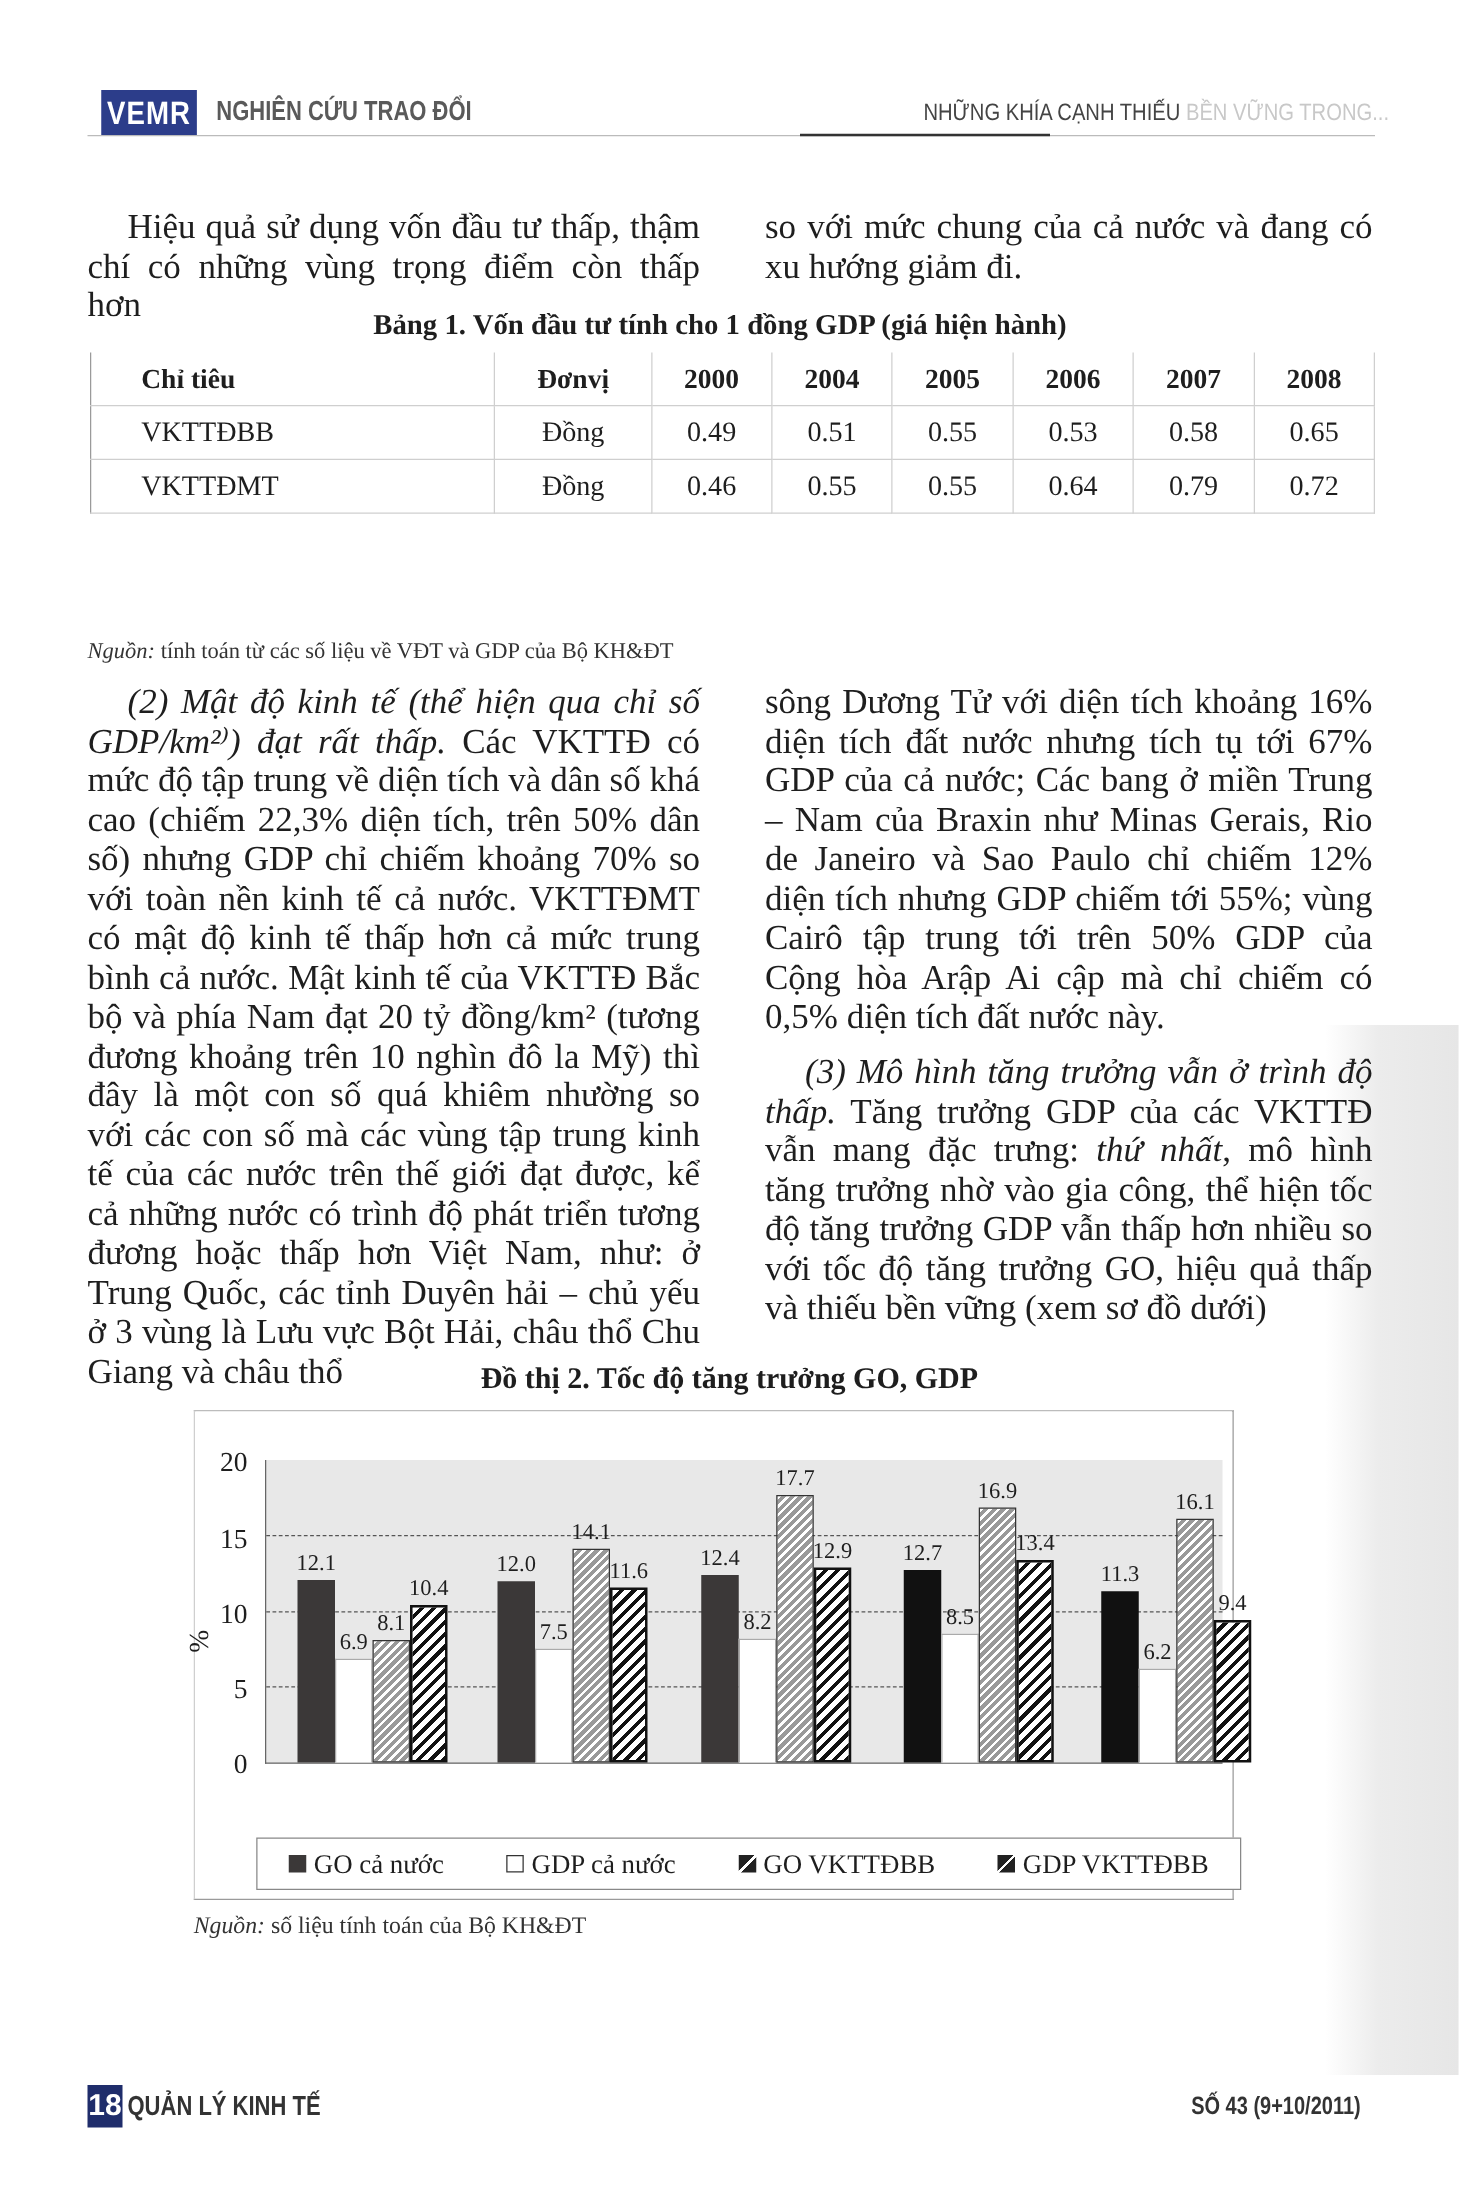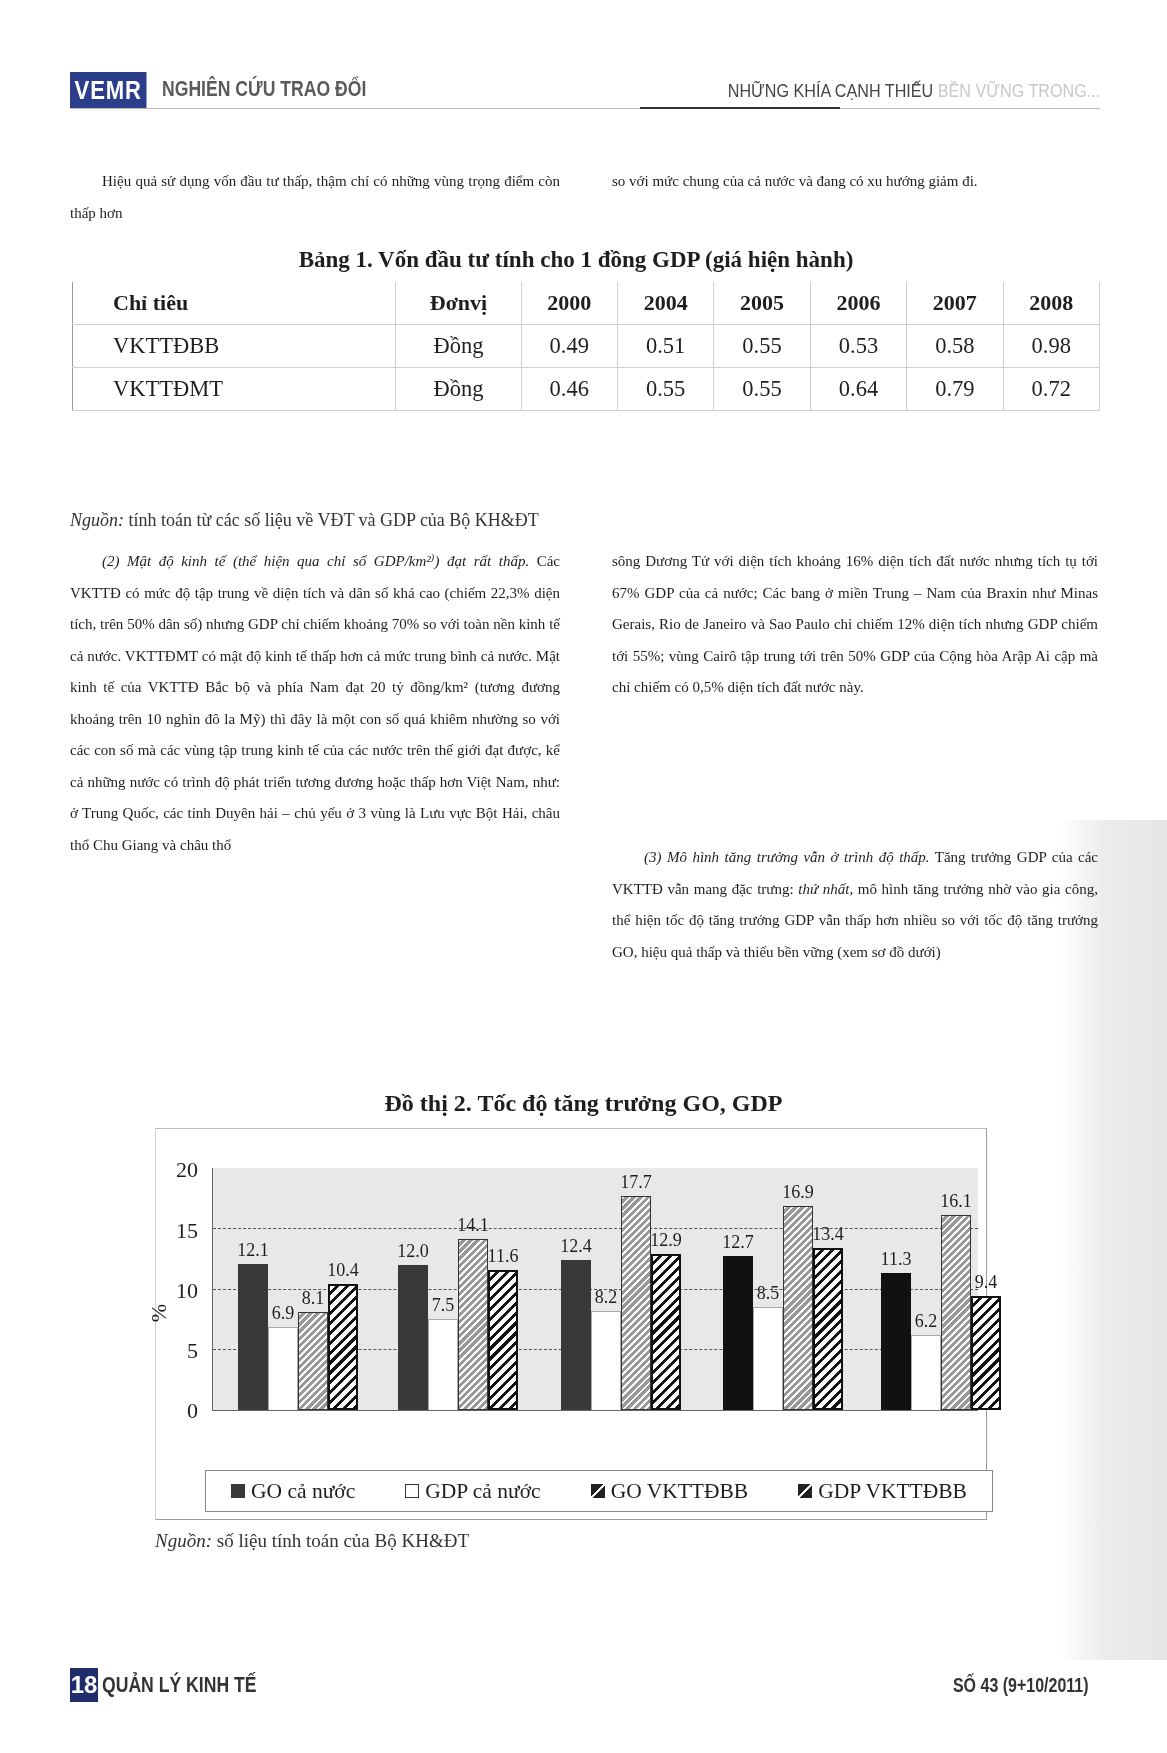--- a/index.html
+++ b/index.html
@@ -13,7 +13,7 @@
     background:linear-gradient(to right, rgba(235,235,235,0), #ececec 40%, #e6e6e6);
   }
   
-  .hdr { position:absolute; left:70px; top:72px; width:1030px; height:40px; }
+  .hdr { position:absolute; left:81px; top:72px; width:1030px; height:40px; }
   .logo {
     position:absolute; left:0; top:0; width:90px; height:36px;
     background:#2c3d8a; color:#fff; font-family:"Liberation Sans","DejaVu Sans",sans-serif;

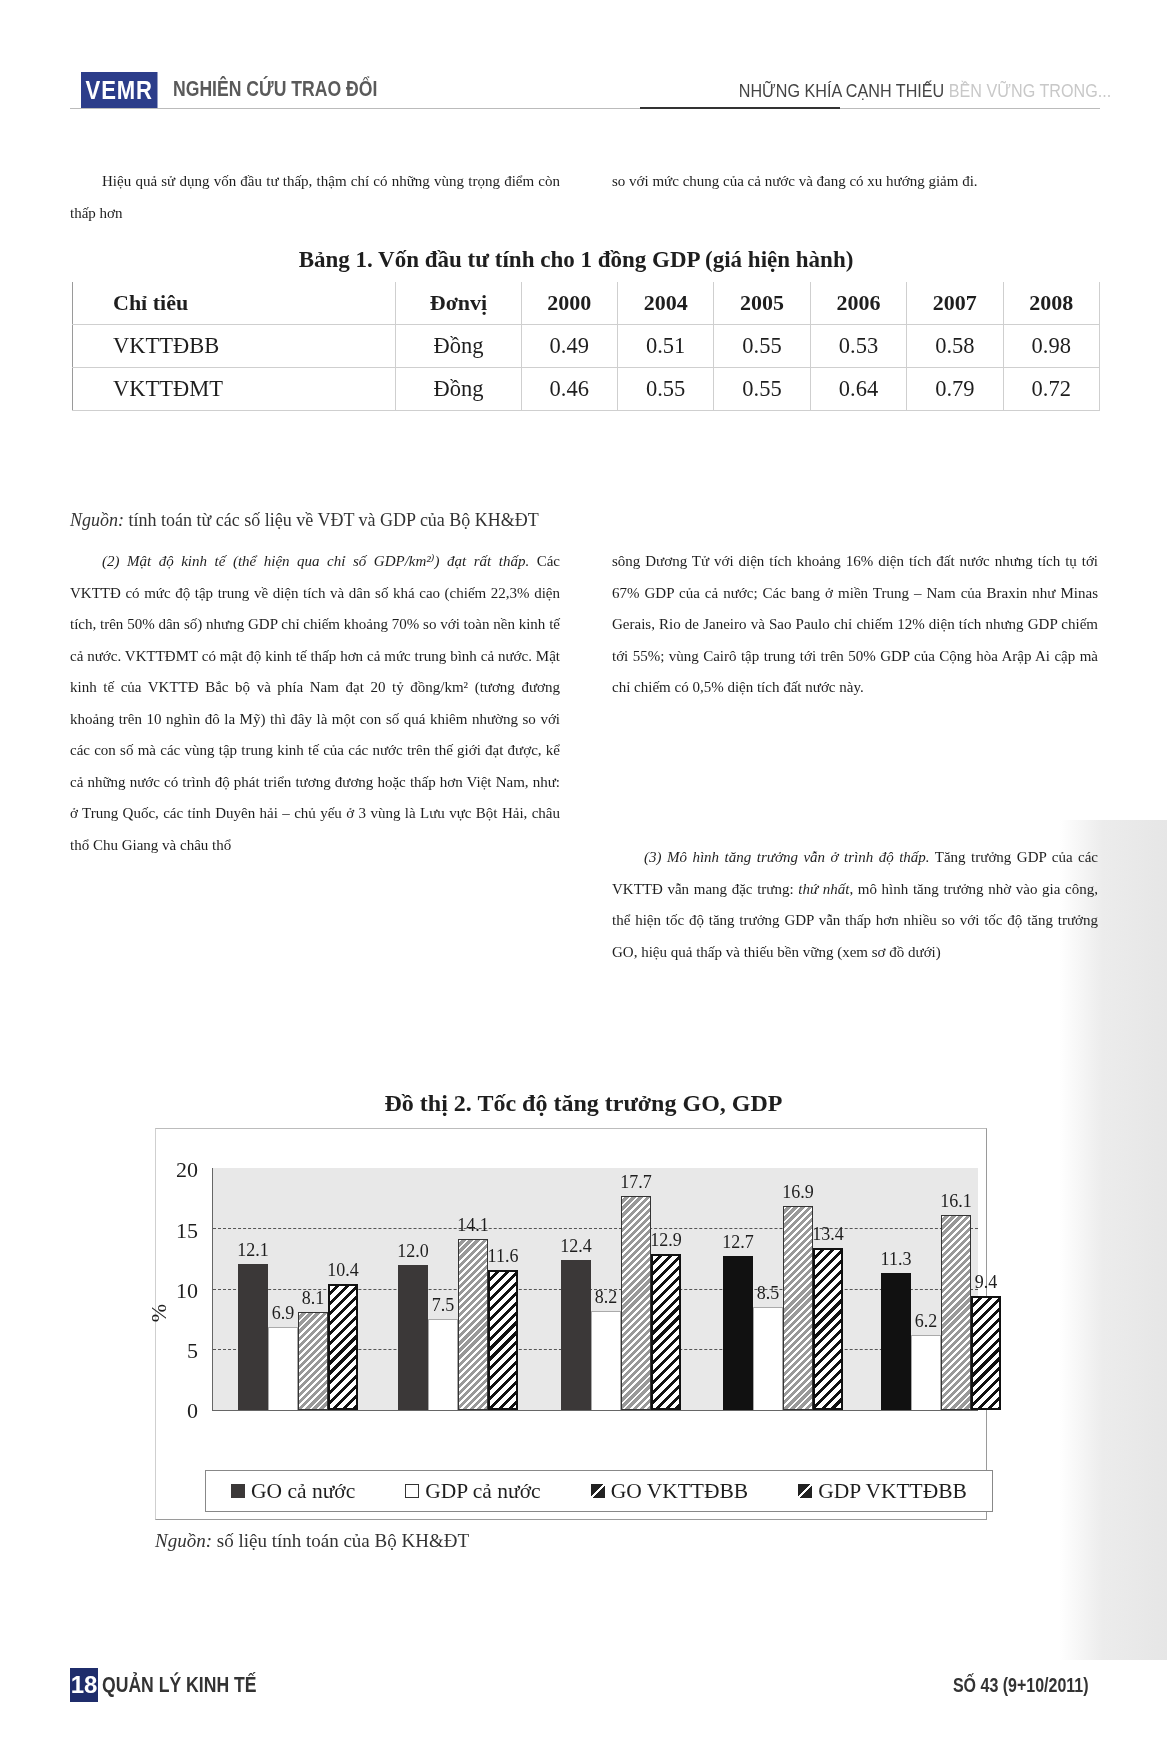--- a/index.html
+++ b/index.html
@@ -32,7 +32,7 @@
   .hdr-rule { position:absolute; left:70px; top:108px; width:1030px; height:1px; background:#bbb; }
   .hdr-rule2 { position:absolute; left:640px; top:107px; width:200px; height:2px; background:#333; }
 
-  .p { position:absolute; font-size:15px; line-height:31.5px; text-align:justify; text-align-last:left; }
+  .p { position:absolute; font-size:28px; line-height:31.5px; text-align:justify; text-align-last:left; }
   .indent { text-indent:32px; }
 
   .tbl-title {

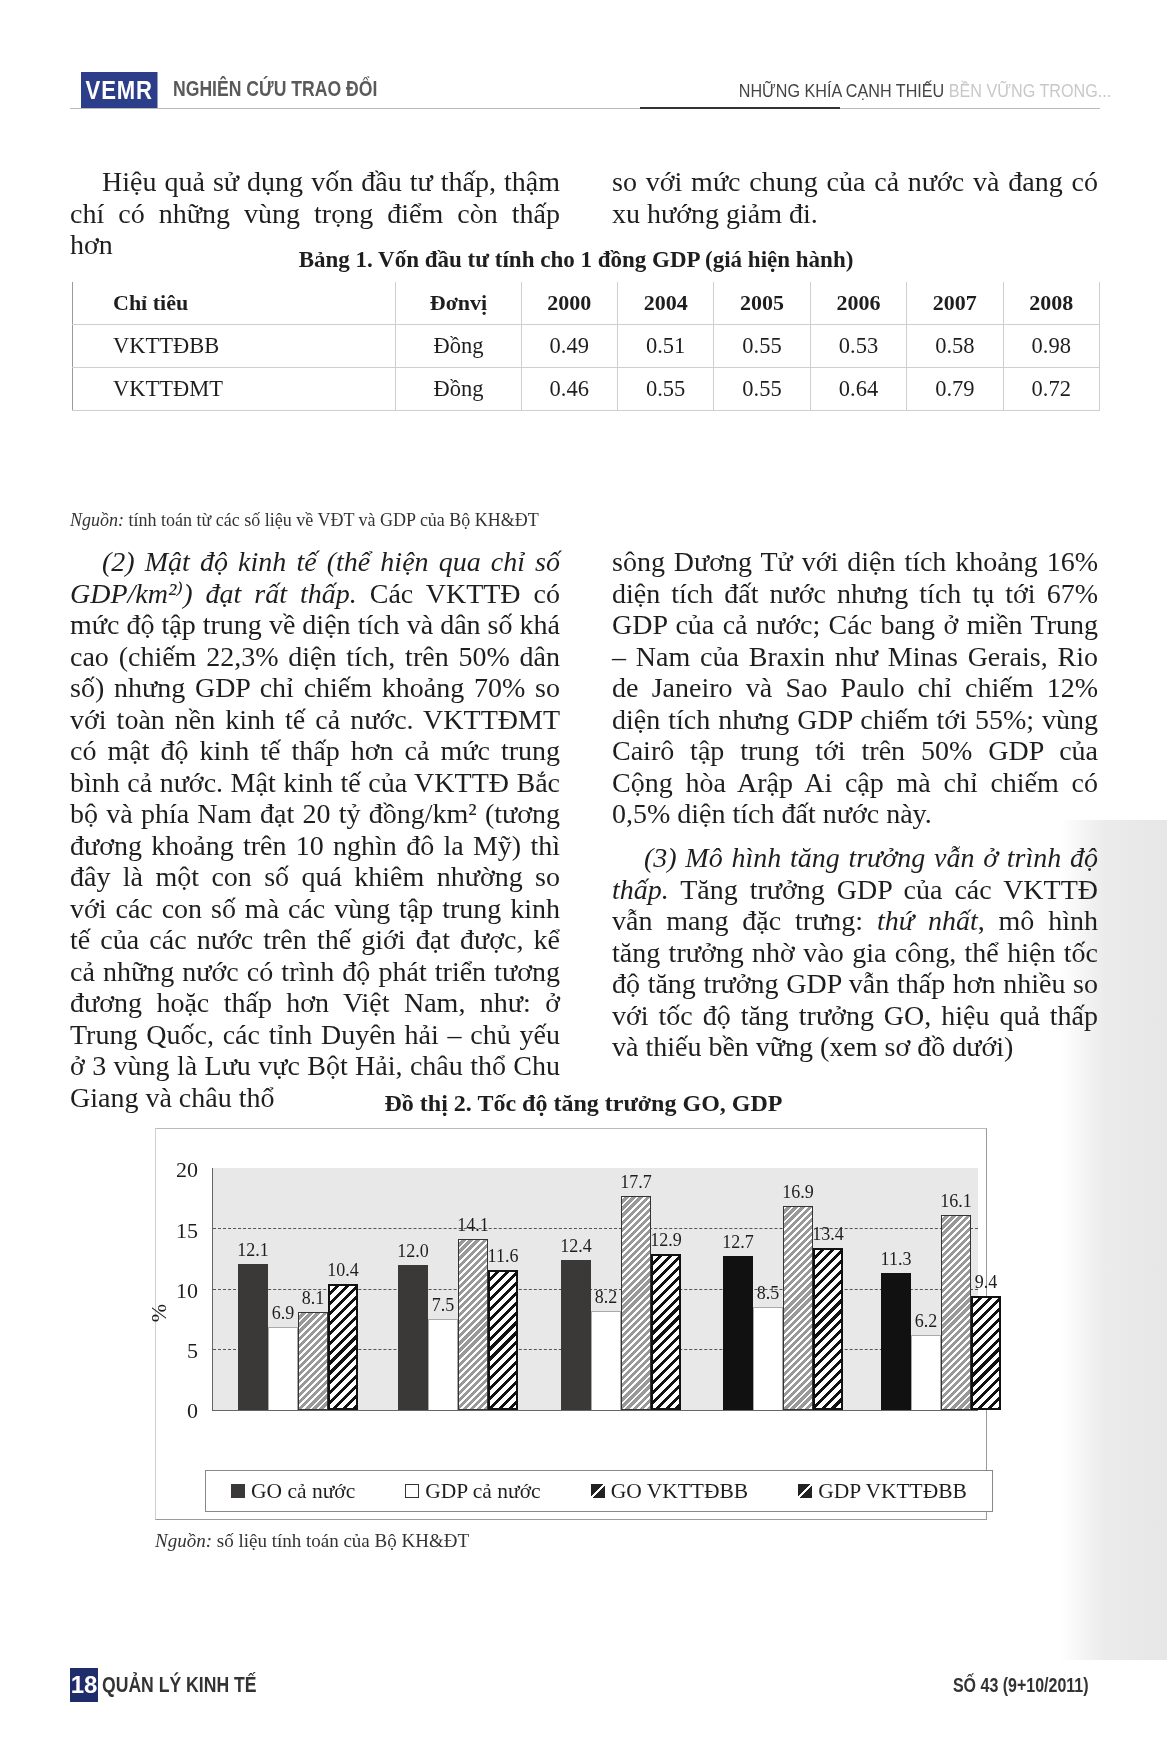--- a/index.html
+++ b/index.html
@@ -136,7 +136,7 @@
       <td>0.55</td>
       <td>0.53</td>
       <td>0.58</td>
-      <td>0.98</td>
+      <td>0.65</td>
     </tr>
     <tr>
       <td>VKTTĐMT</td>

